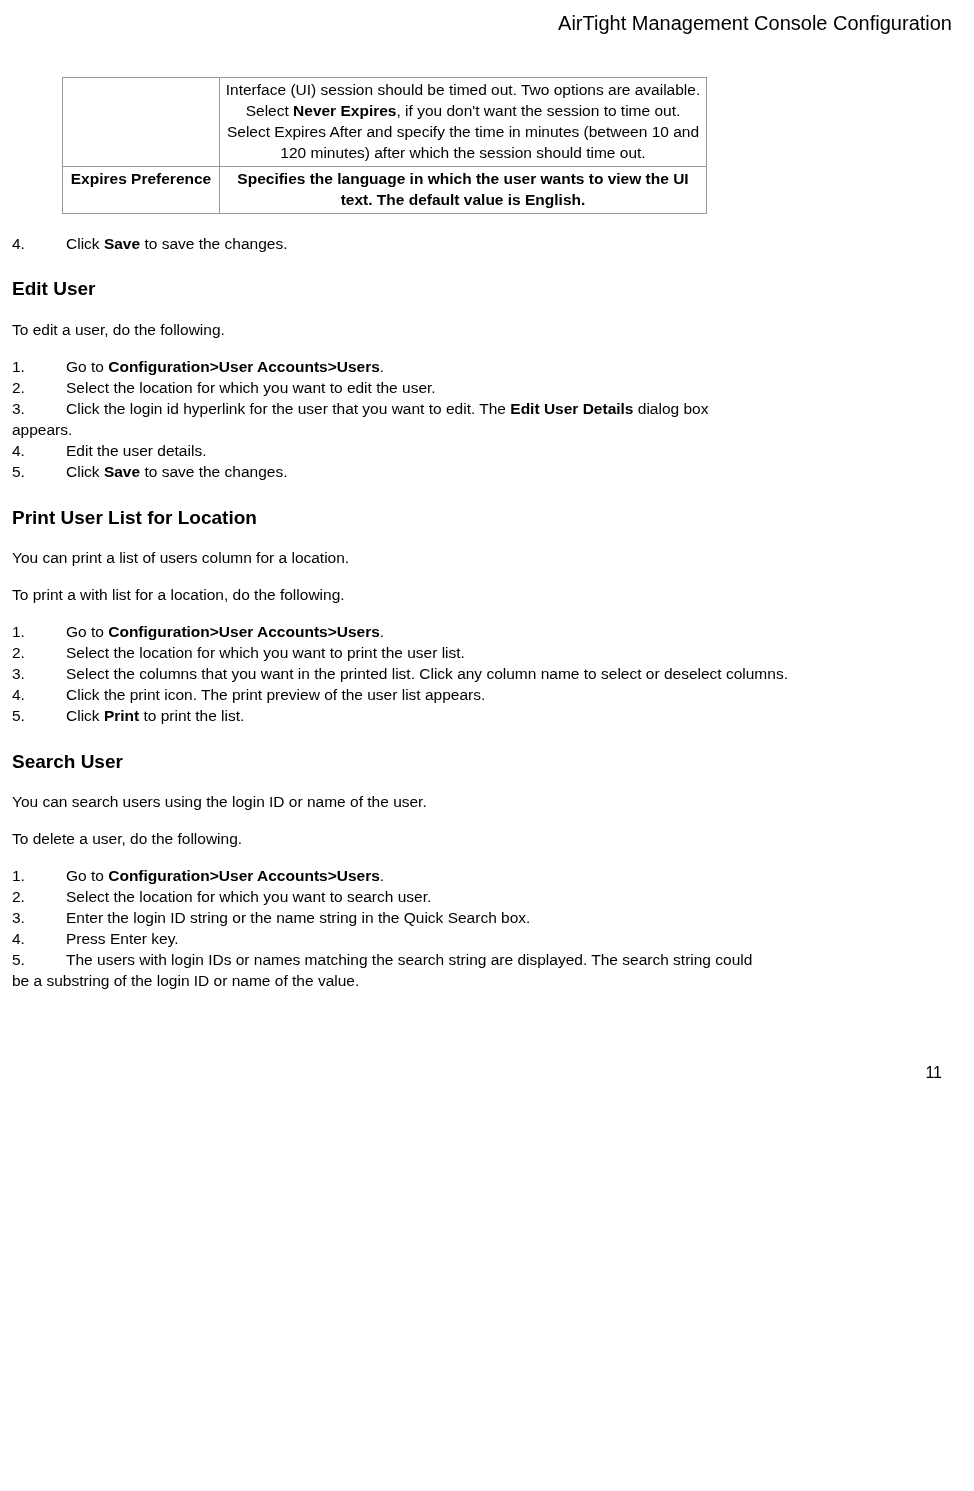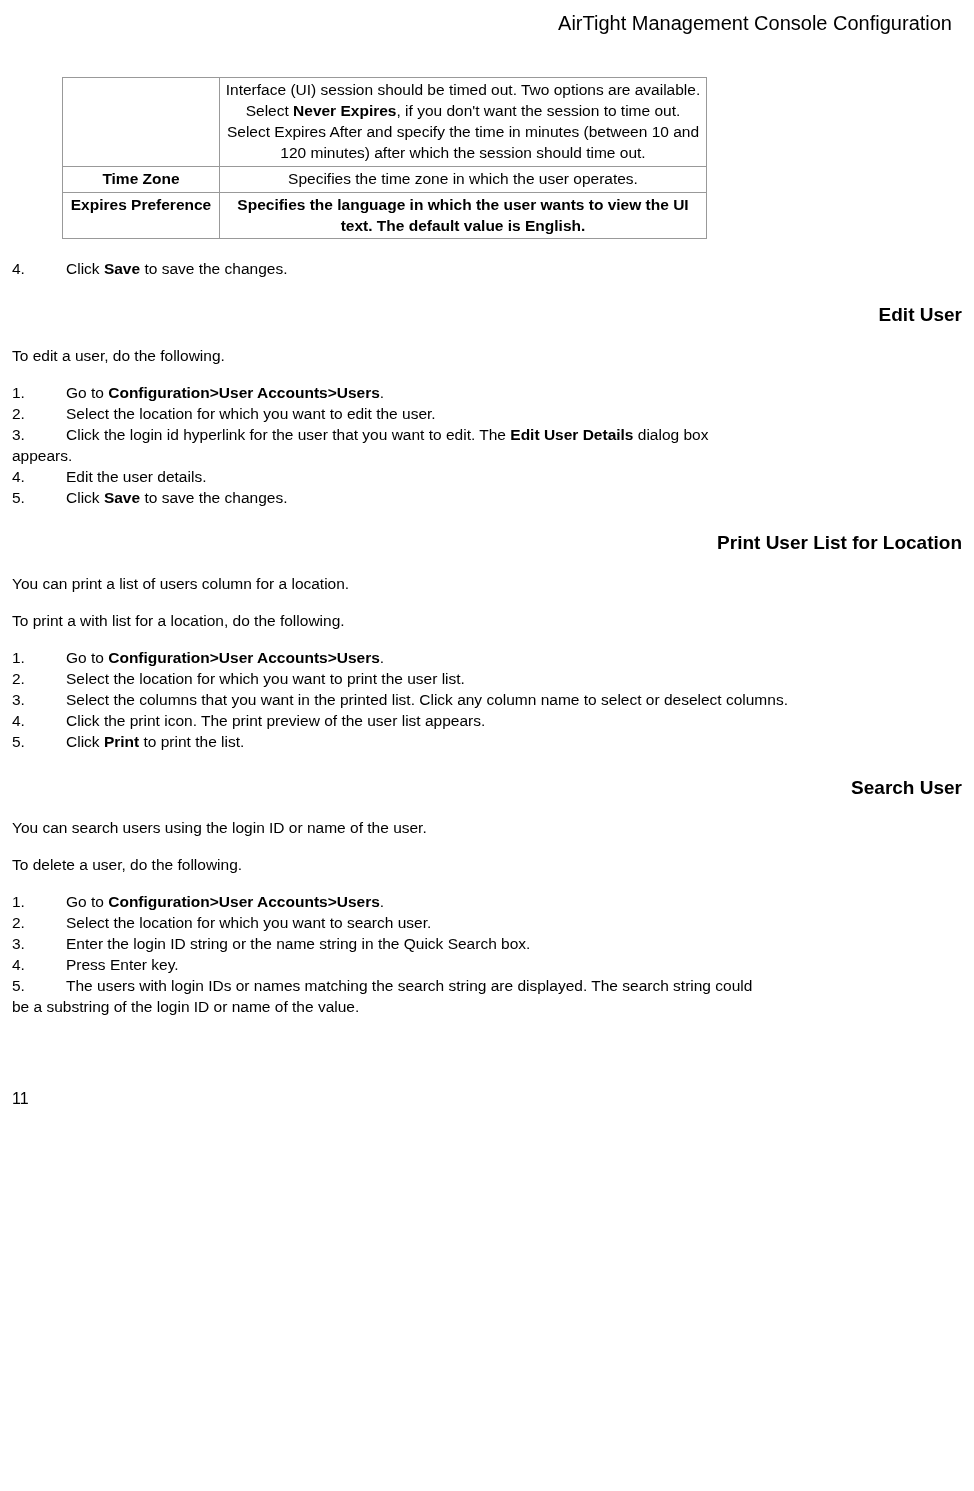--- a/index.html
+++ b/index.html
@@ -80,10 +80,6 @@
     <td style="font-weight:normal;">
       <span>Interface (UI) session should be timed out. Two options are available. Select </span><span class="bold">Never Expires</span><span>, if you don't want the session to time out. Select Expires After and specify the time in minutes (between 10 and 120 minutes) after which the session should time out.</span>
     </td>
-  </tr>
-  <tr>
-    <td>Time Zone</td>
-    <td style="font-weight:normal;">Specifies the time zone in which the user operates.</td>
   </tr>
   <tr>
     <td>Expires Preference</td>

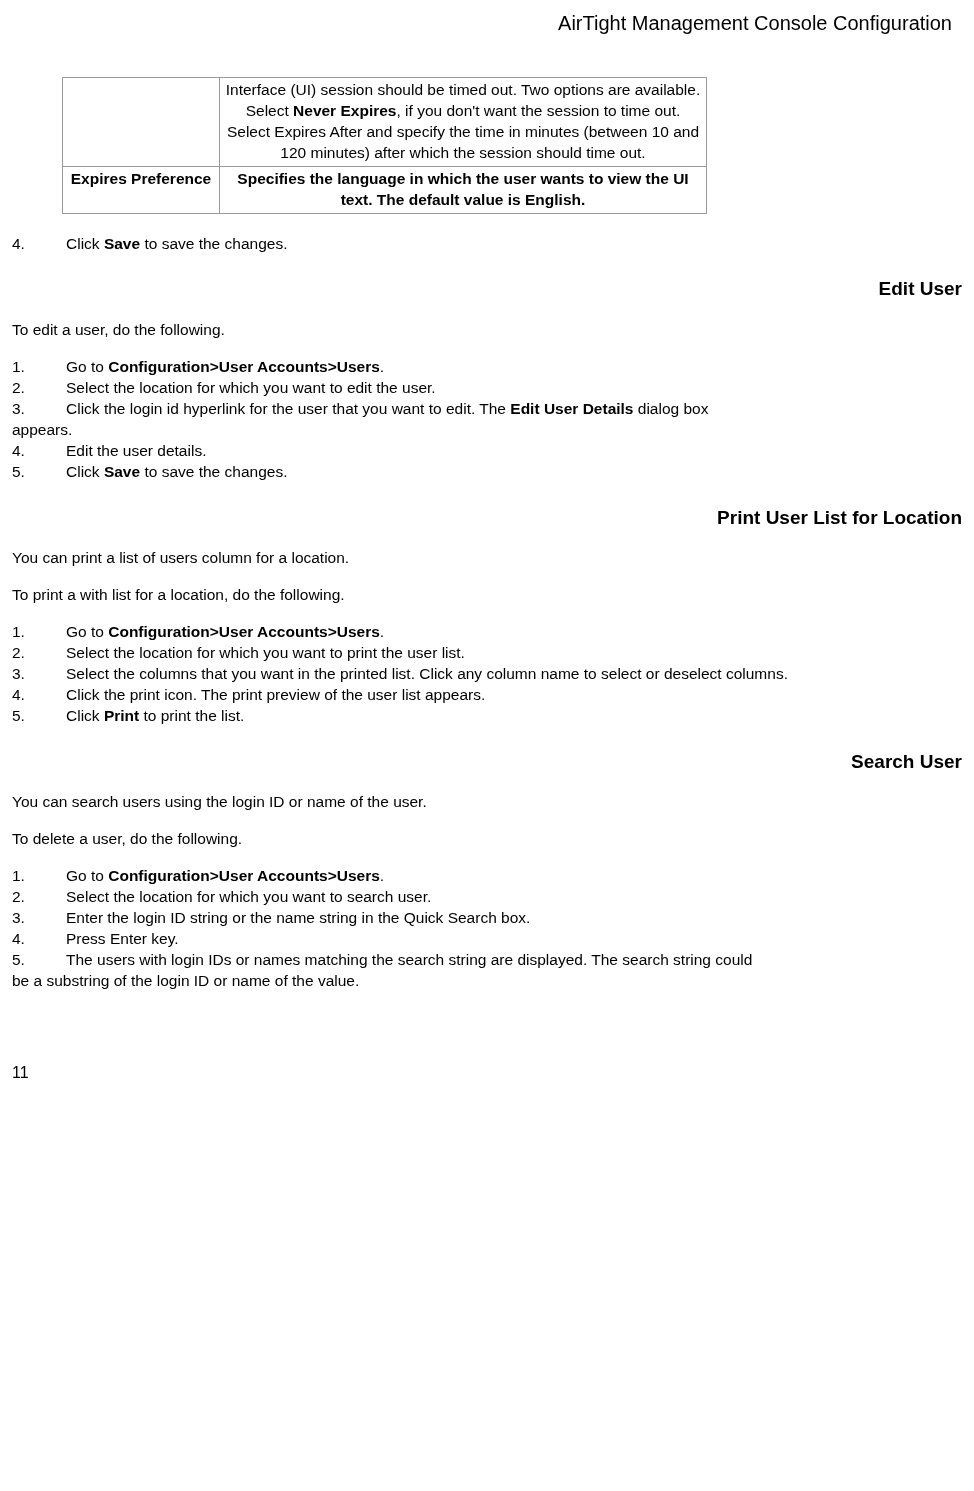--- a/index.html
+++ b/index.html
@@ -41,7 +41,6 @@
       font-size: 19px;
       font-weight: bold;
       margin: 22px 0 18px 0;
-      text-align: right;
     }
     p {
       margin: 16px 0;

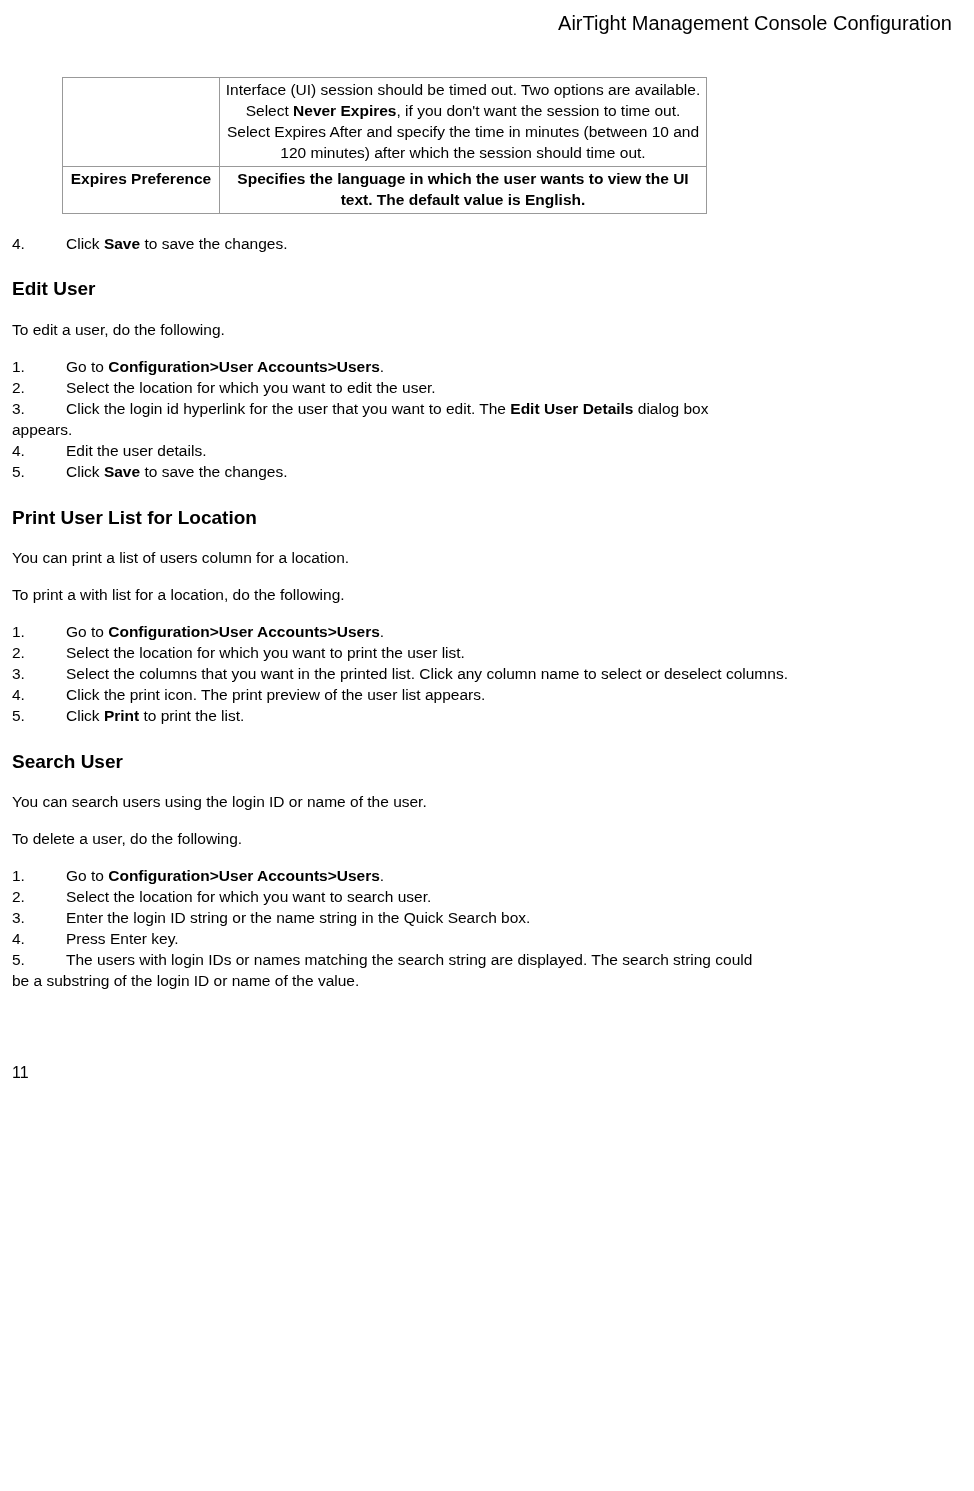--- a/index.html
+++ b/index.html
@@ -61,7 +61,7 @@
       margin: 0;
     }
     .page-num {
-      text-align: left;
+      text-align: right;
       margin-top: 70px;
       padding-right: 20px;
       font-size: 16px;

